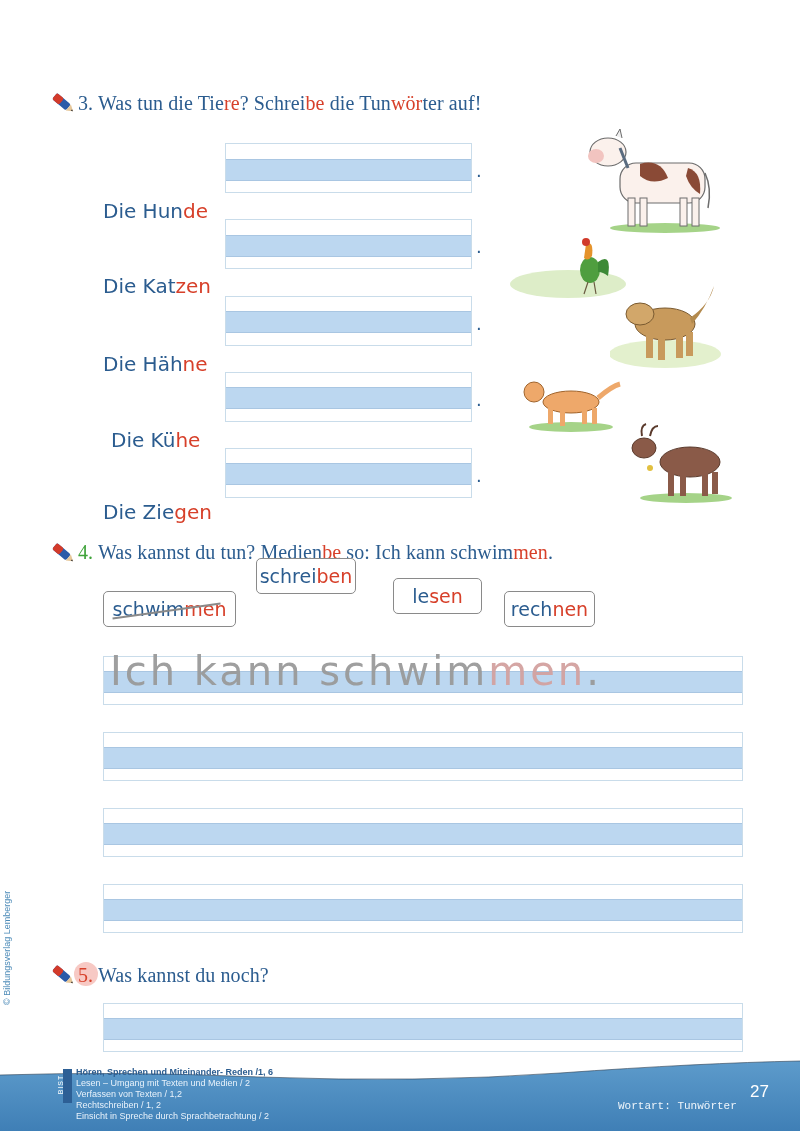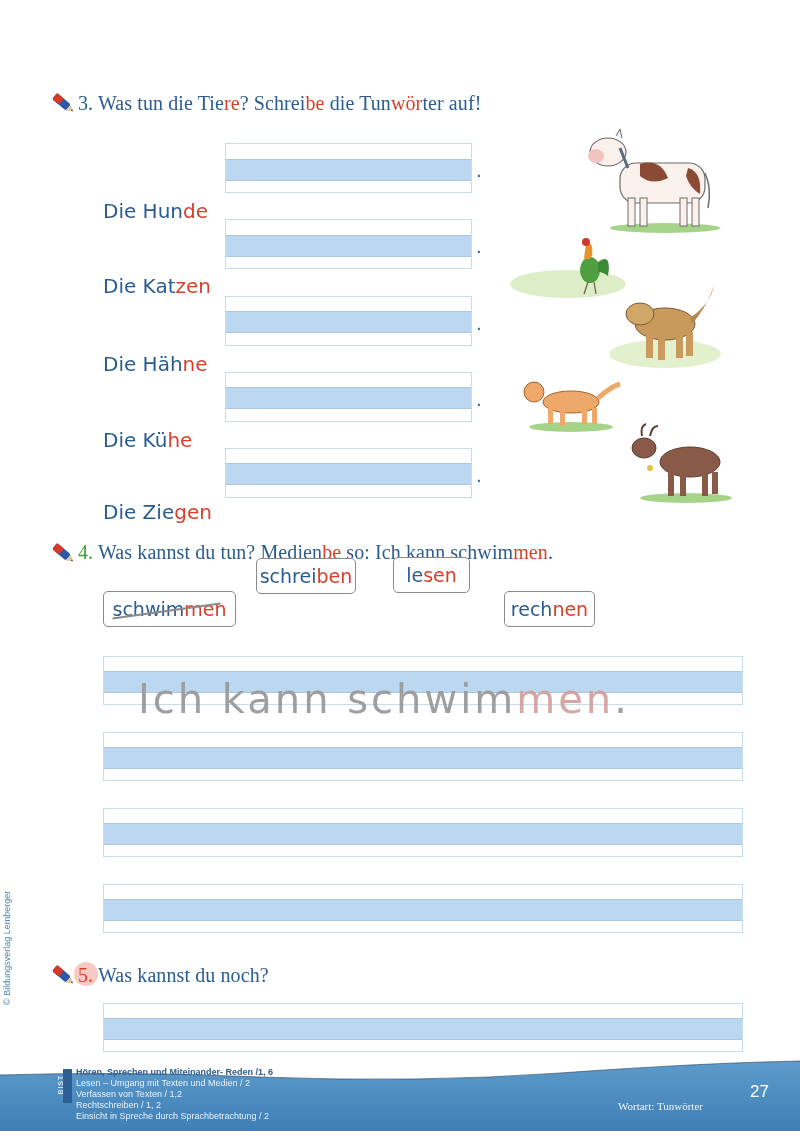--- a/index.html
+++ b/index.html
@@ -76,7 +76,7 @@
   </div>
 <div class="dot" style="left:476px;top:313px">.</div>
 
-<div class="abs label" style="left:103px;top:388px"><span>Die Kü</span><span class="red">he</span></div>
+<div class="abs label" style="left:111px;top:388px"><span>Die Kü</span><span class="red">he</span></div>
 <div class="linebox" style="left:225px;top:372px;width:247px;height:50px">
     <div class="band" style="top:14px;height:20px"></div>
   </div>

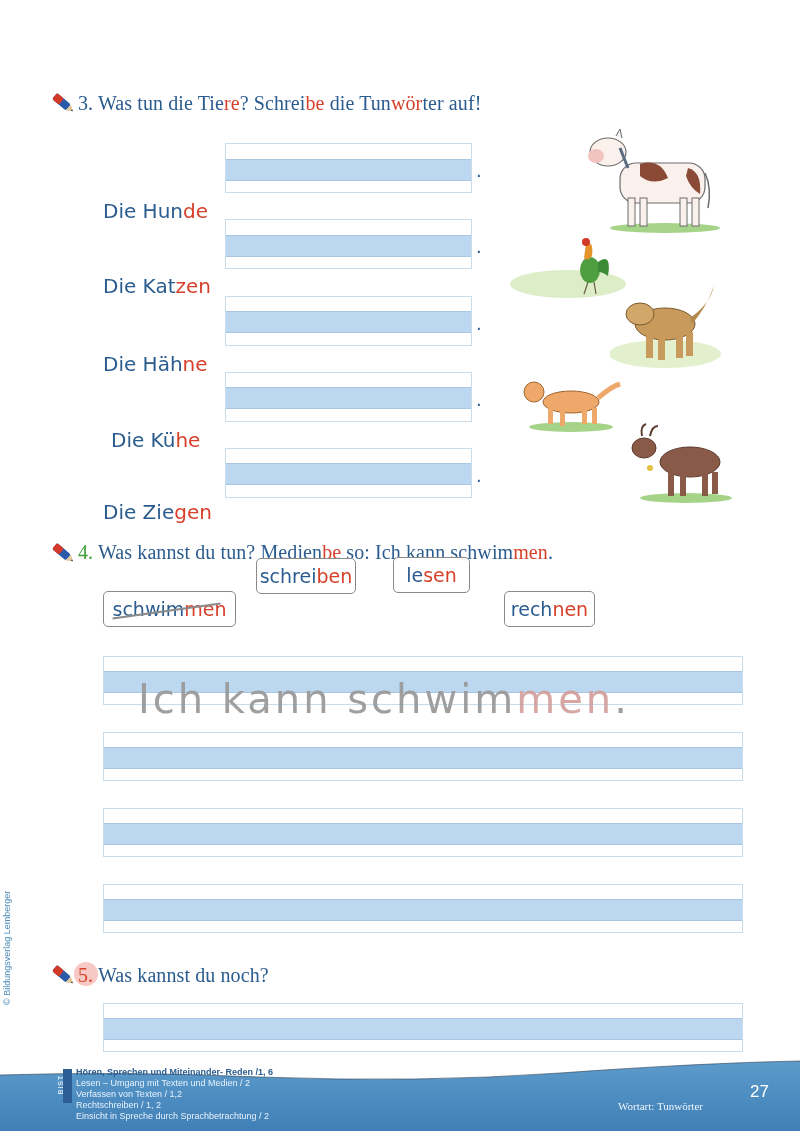--- a/index.html
+++ b/index.html
@@ -164,7 +164,7 @@
   <span>schrei</span>
     <span class="red">ben</span>
 </div>
-<div class="wordbox" style="left:393px;top:557px;width:77px">
+<div class="wordbox" style="left:393px;top:578px;width:89px">
   <span>le</span>
     <span class="red">sen</span>
 </div>

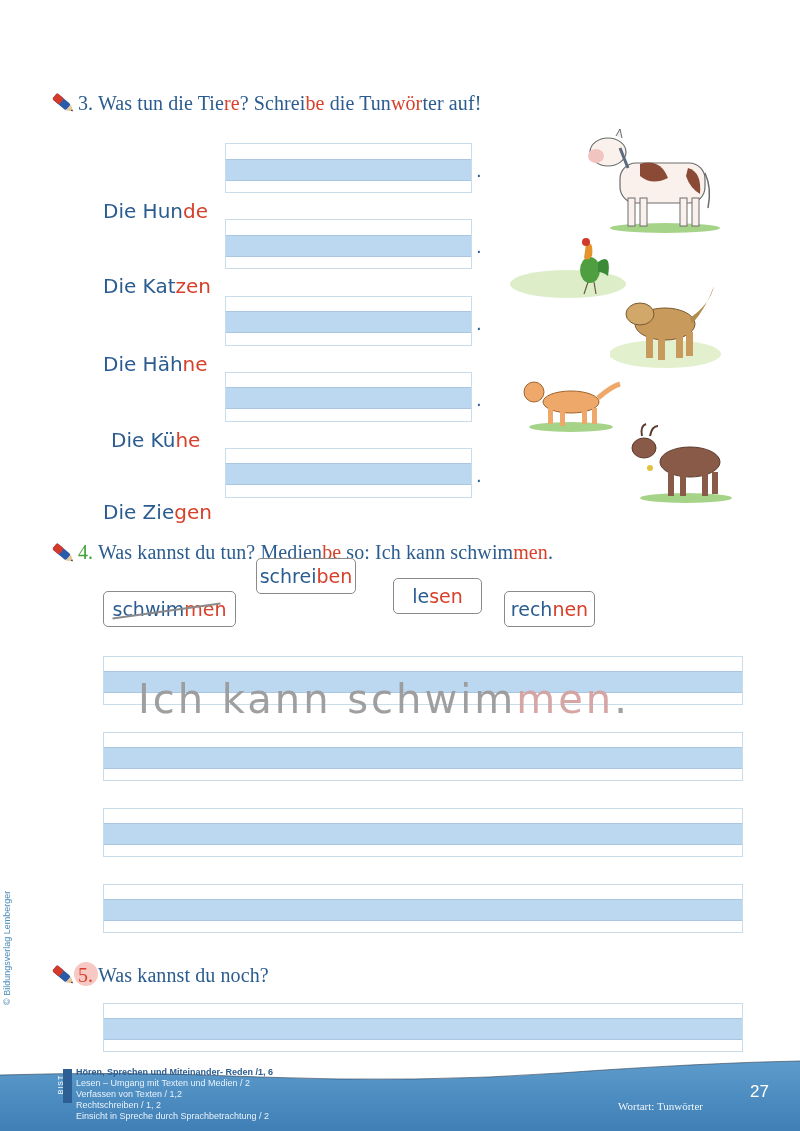--- a/index.html
+++ b/index.html
@@ -18,8 +18,8 @@
            background:#fff;font-family:"DejaVu Sans",sans-serif;font-size:19px;color:#2b5c8f;
            display:flex;align-items:center;justify-content:center;white-space:nowrap;}
   .strike{position:absolute;left:8px;right:14px;top:18px;height:1.5px;background:#8a8a8a;transform:rotate(-8deg);}
-  .example{position:absolute;left:110px;top:676px;font-family:"DejaVu Sans",sans-serif;font-size:40px;
-           color:#9a9a9a;letter-spacing:3px;white-space:nowrap;opacity:0.95;margin-left:28px;}
+  .example{position:absolute;left:110px;top:648px;font-family:"DejaVu Sans",sans-serif;font-size:40px;
+           color:#9a9a9a;letter-spacing:3px;white-space:nowrap;opacity:0.95;}
   .example .fade{color:#d3a2a0;}
   .circle5{display:inline-block;position:relative;}
   .circle5::before{content:"";position:absolute;left:-4px;top:-2px;width:24px;height:24px;border-radius:50%;background:#f7c9c4;z-index:-1;}

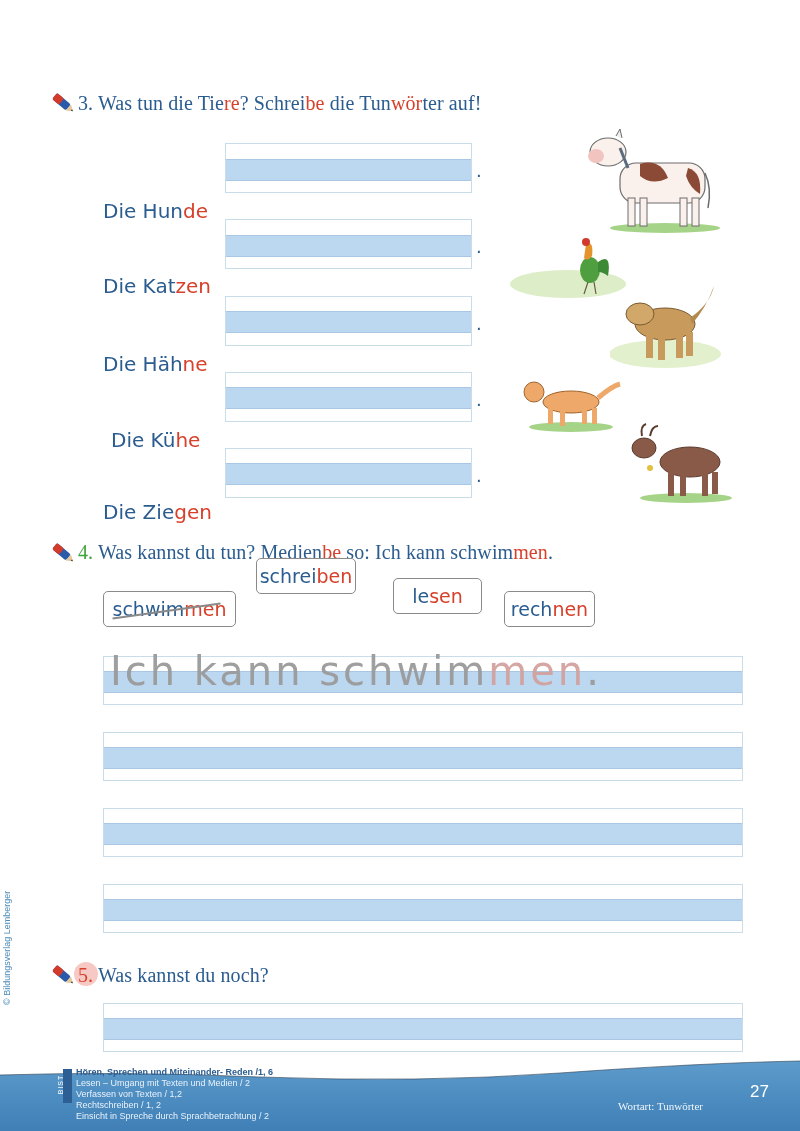--- a/index.html
+++ b/index.html
@@ -30,7 +30,7 @@
   .bist span{position:absolute;left:-12px;top:12px;transform:rotate(-90deg);font-size:7px;color:#fff;font-family:"Liberation Sans",sans-serif;letter-spacing:1px;}
   .stdlist{position:absolute;left:76px;top:1067px;font-family:"Liberation Sans",sans-serif;font-size:9px;line-height:11px;color:#e8f2fb;}
   .stdlist div:first-child{color:#2b5c8f;font-weight:bold;}
-  .wortart{position:absolute;left:618px;top:1100px;font-family:Liberation Serif, serif;font-size:11px;color:#eef5fb;}
+  .wortart{position:absolute;left:618px;top:1100px;font-family:Liberation Mono, monospace;font-size:11px;color:#eef5fb;}
   .pagenum{position:absolute;left:750px;top:1082px;font-family:"Liberation Sans",sans-serif;font-size:17px;color:#ffffff;}
   .animal{position:absolute;}
 </style>

